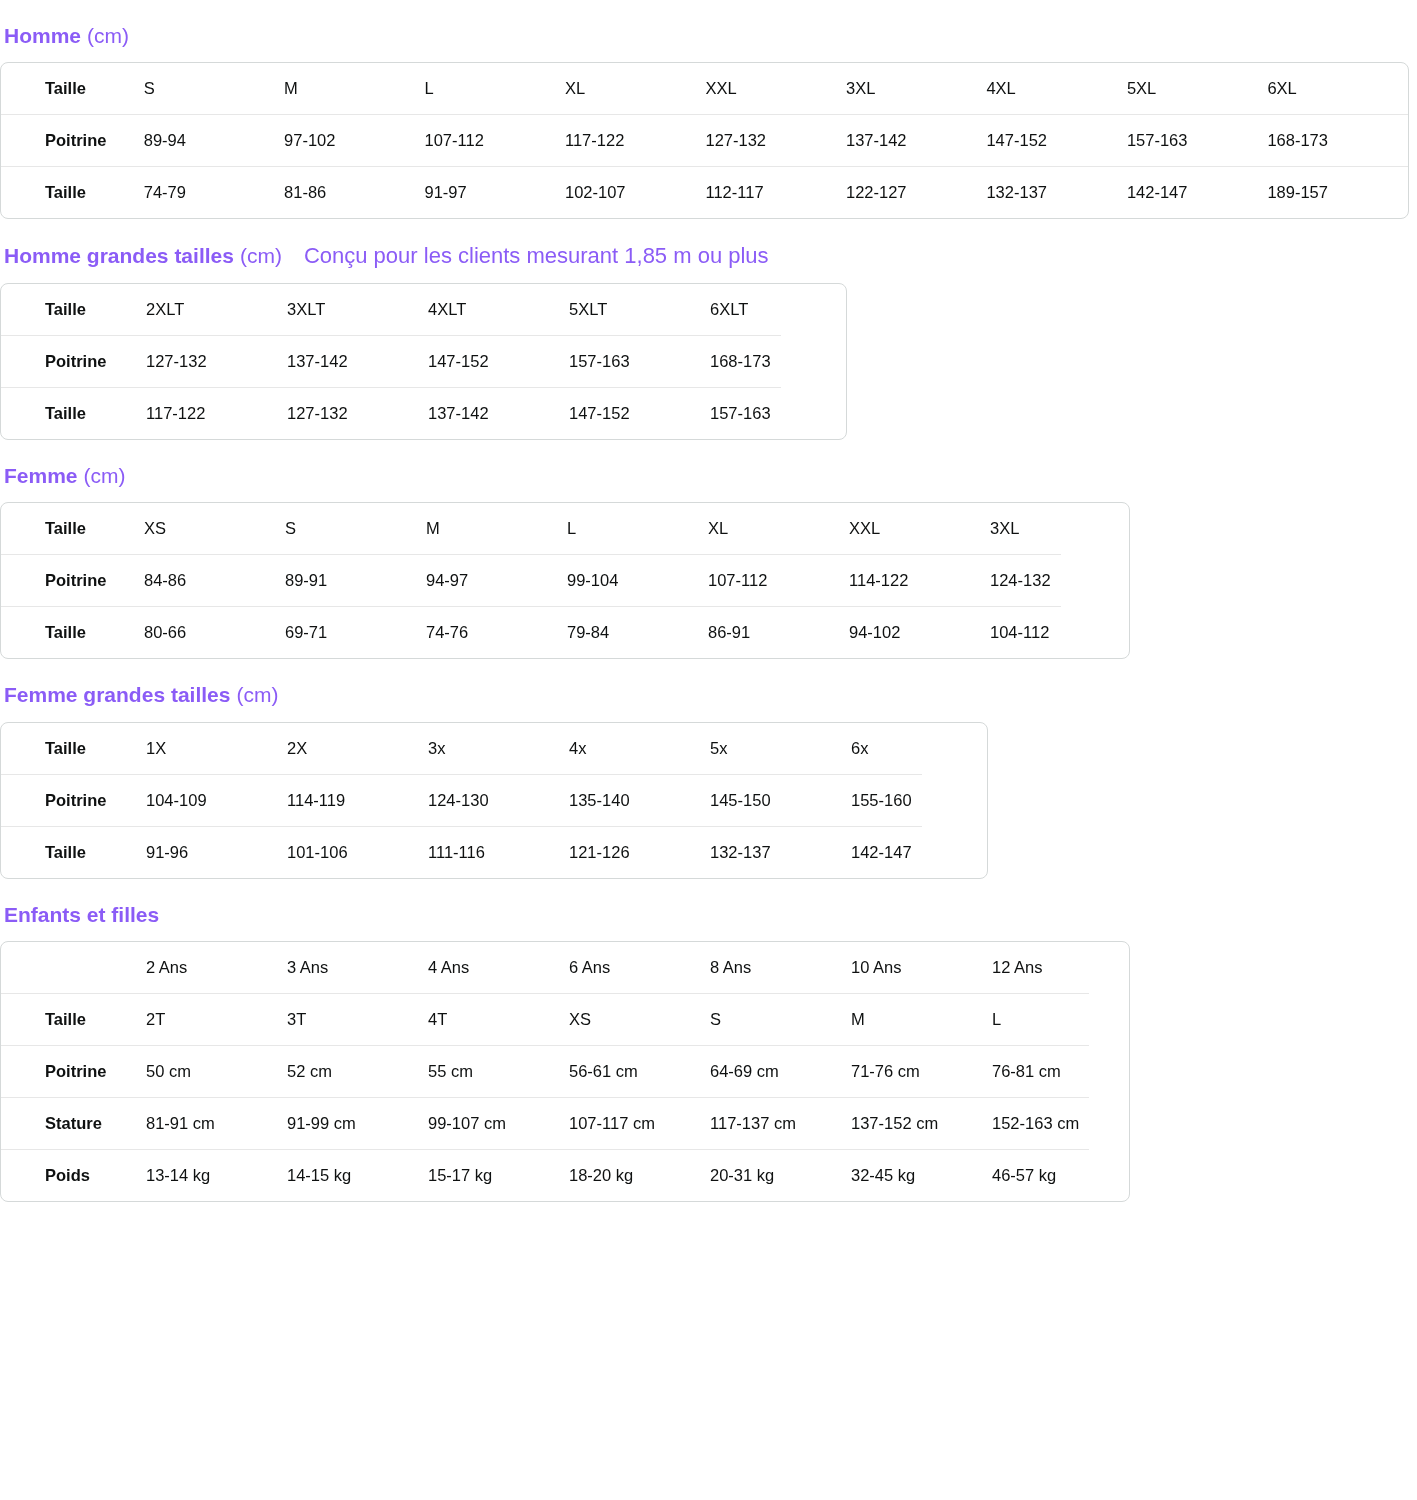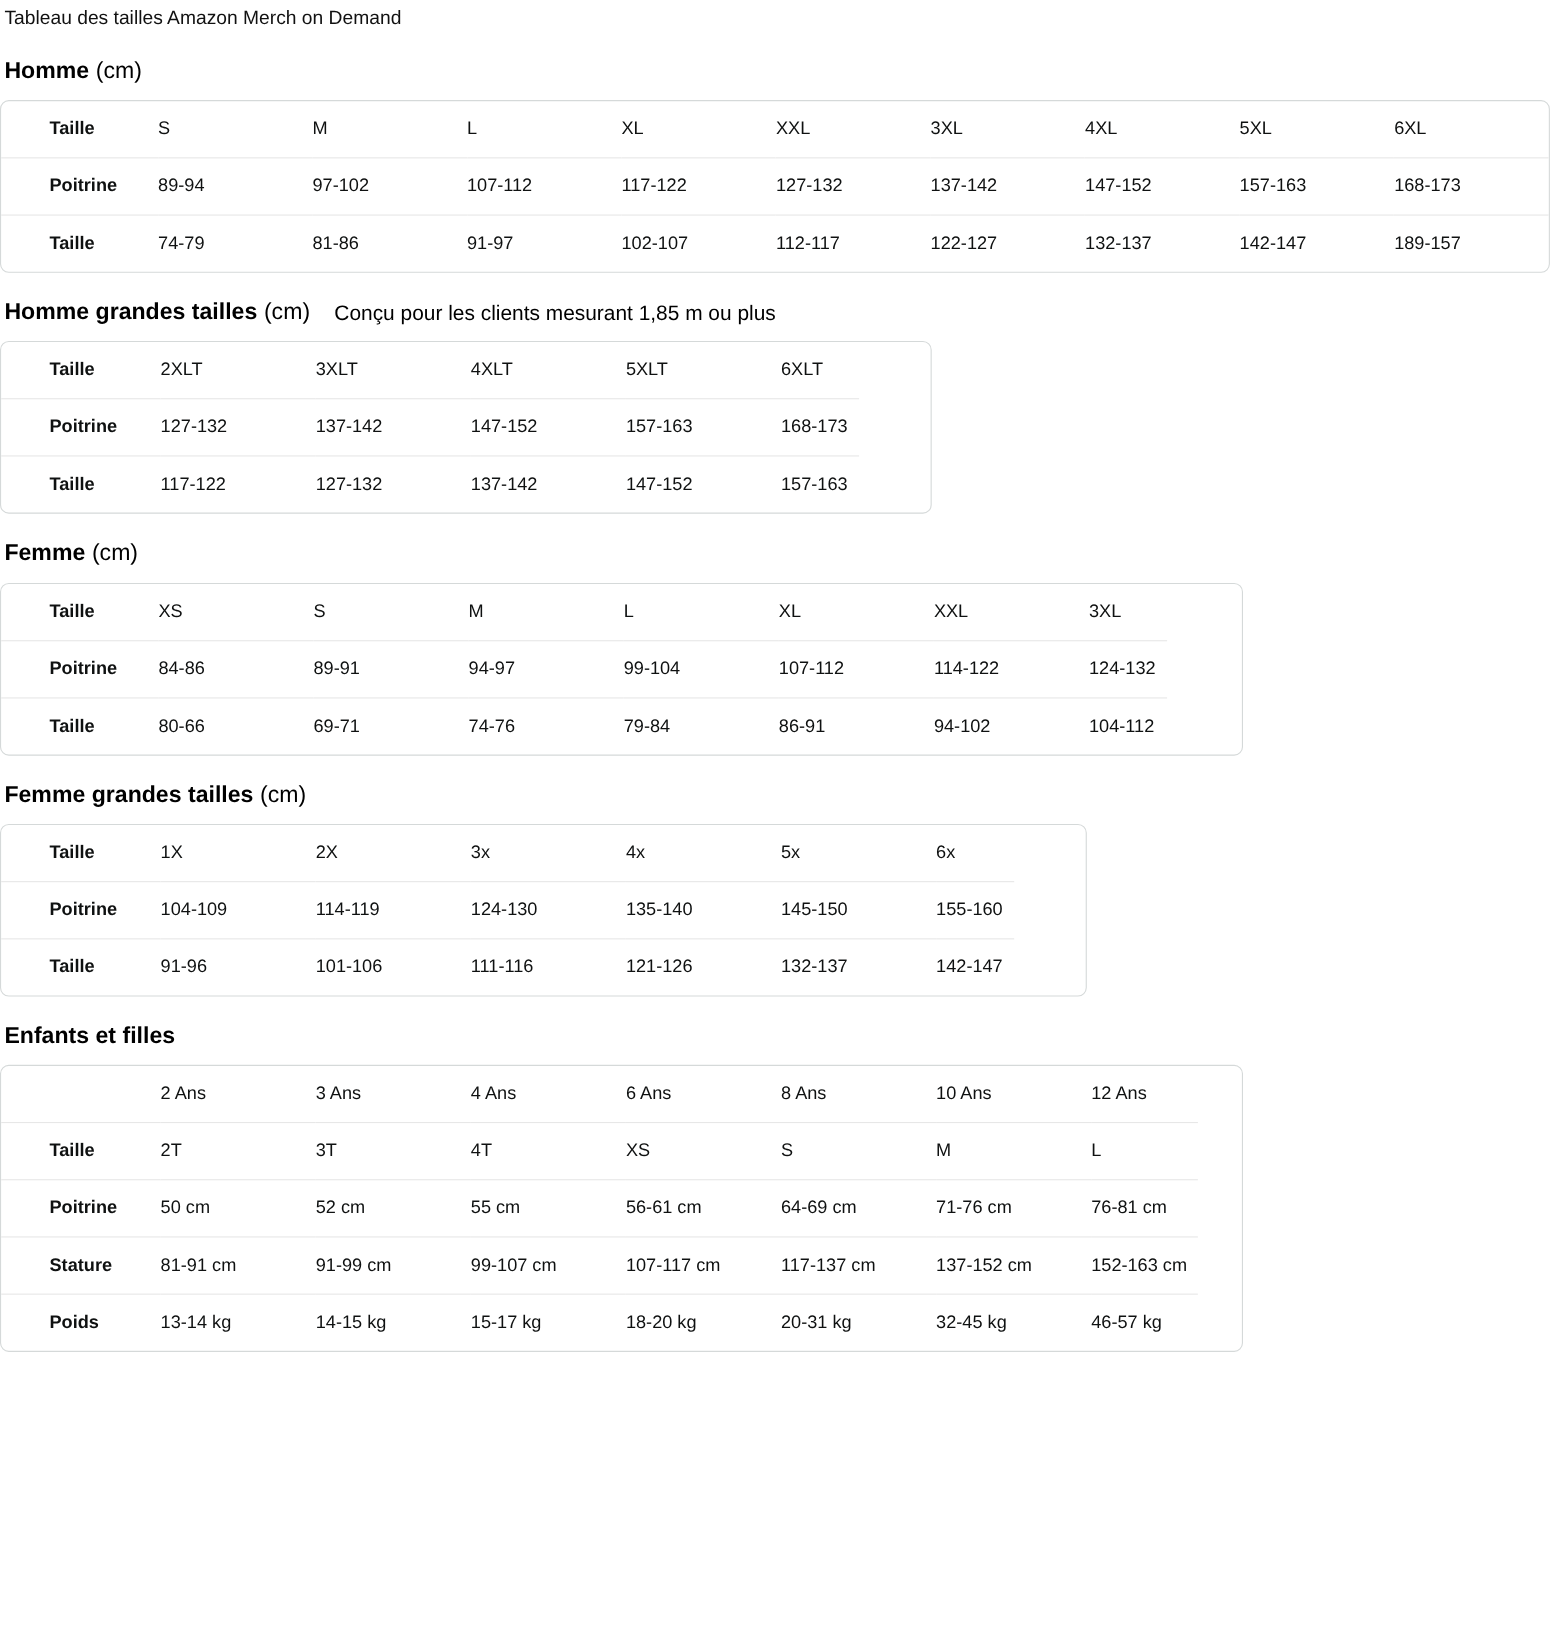--- a/index.html
+++ b/index.html
@@ -89,7 +89,6 @@
 
 <div class="page">
 
-  <div class="doc-title">Tableau des tailles Amazon Merch on Demand</div>
 
   <div class="section">
     <div class="section-heading">

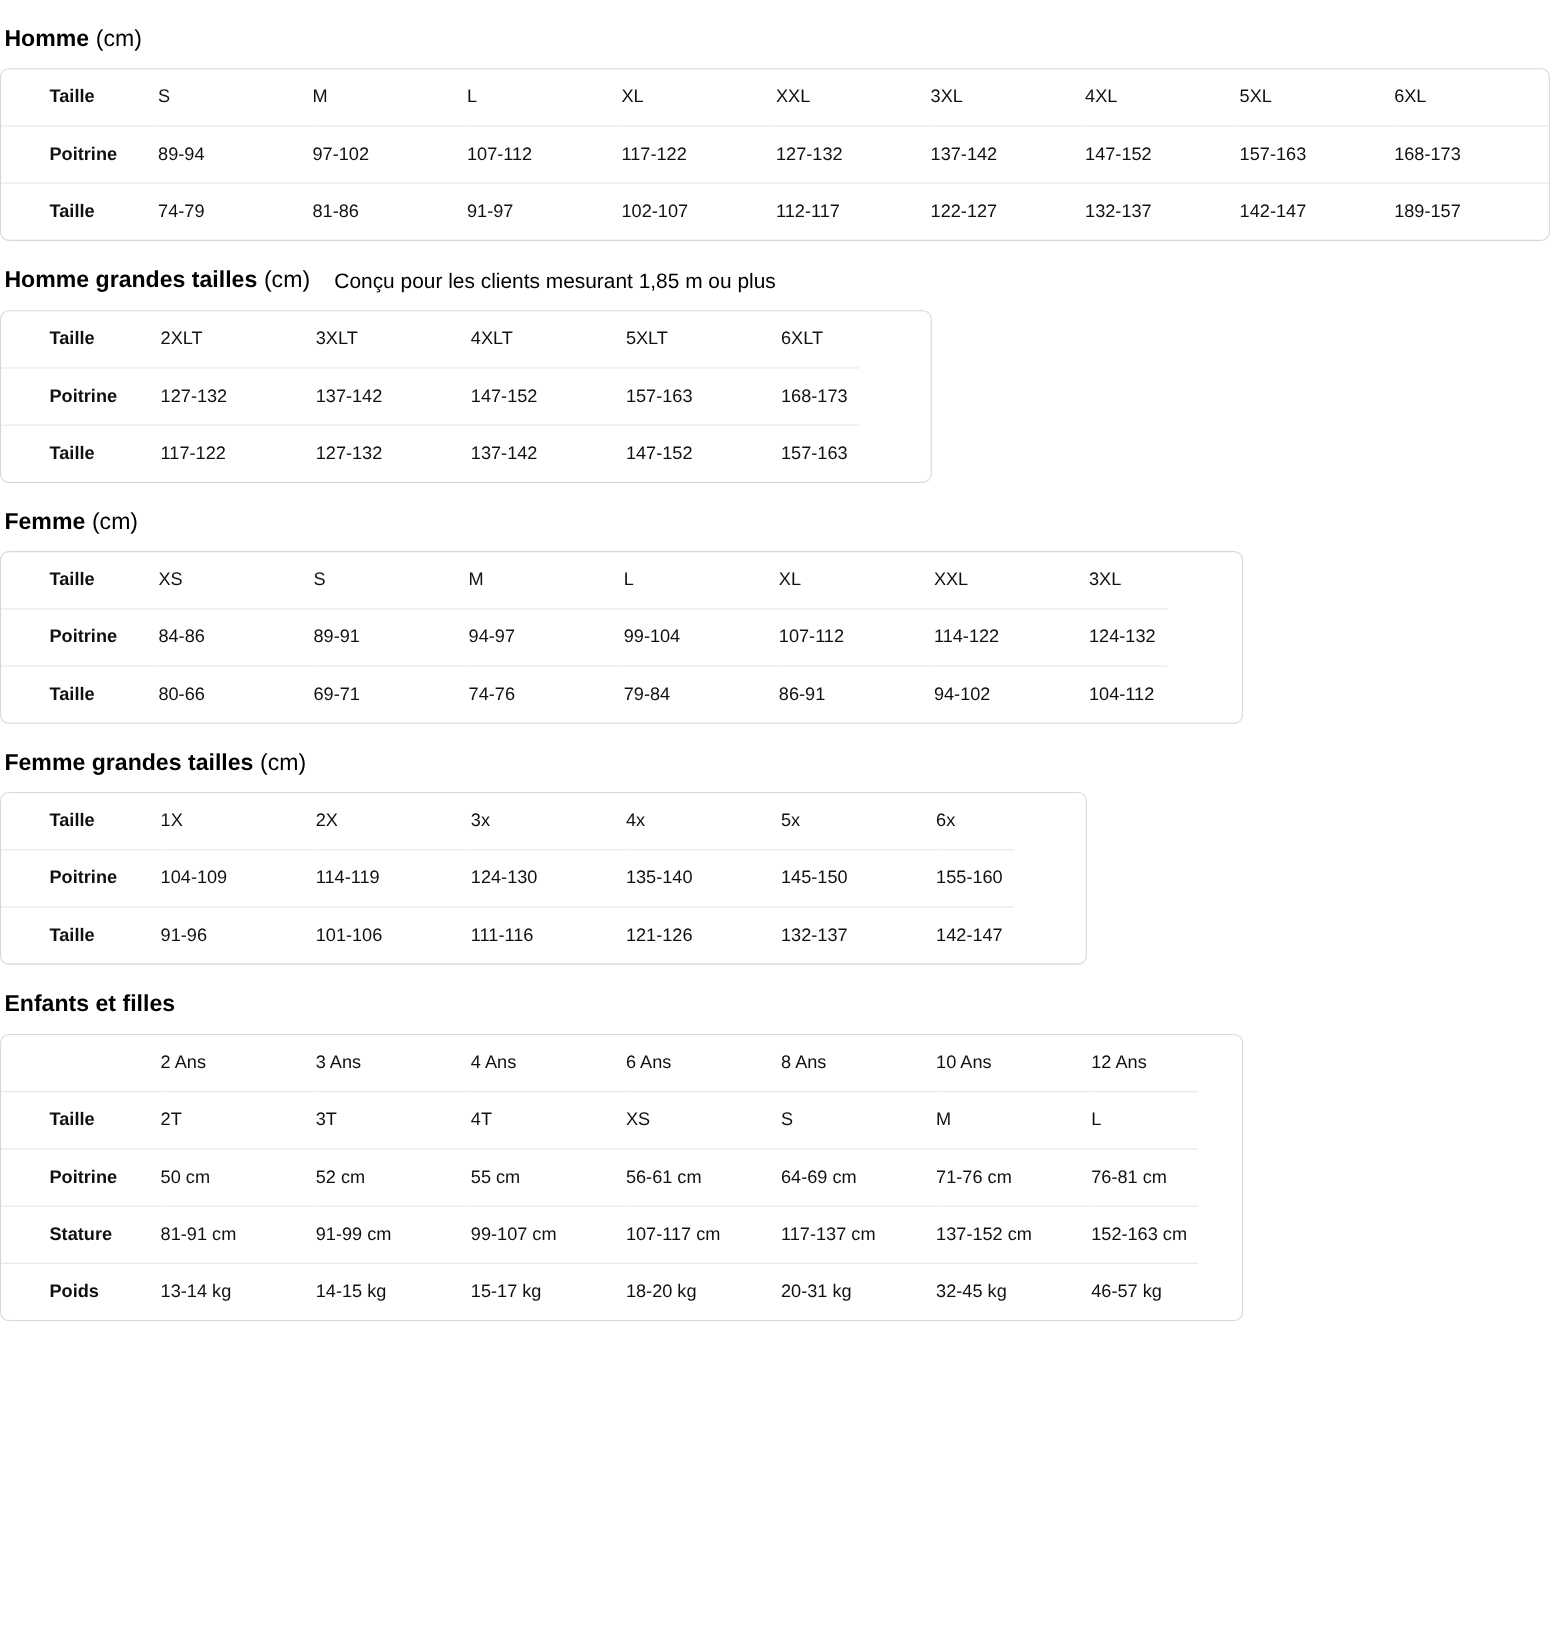--- a/index.html
+++ b/index.html
@@ -30,11 +30,11 @@
   .section-heading {
     font-size: 21px;
     font-weight: bold;
-    color: #000000;
+    color: #8b5cf6;
     padding-left: 4px;
     line-height: 1.35;
     display: flex;
-    align-items: flex-end;
+    align-items: center;
     flex-wrap: wrap;
   }
   .section-heading .unit {

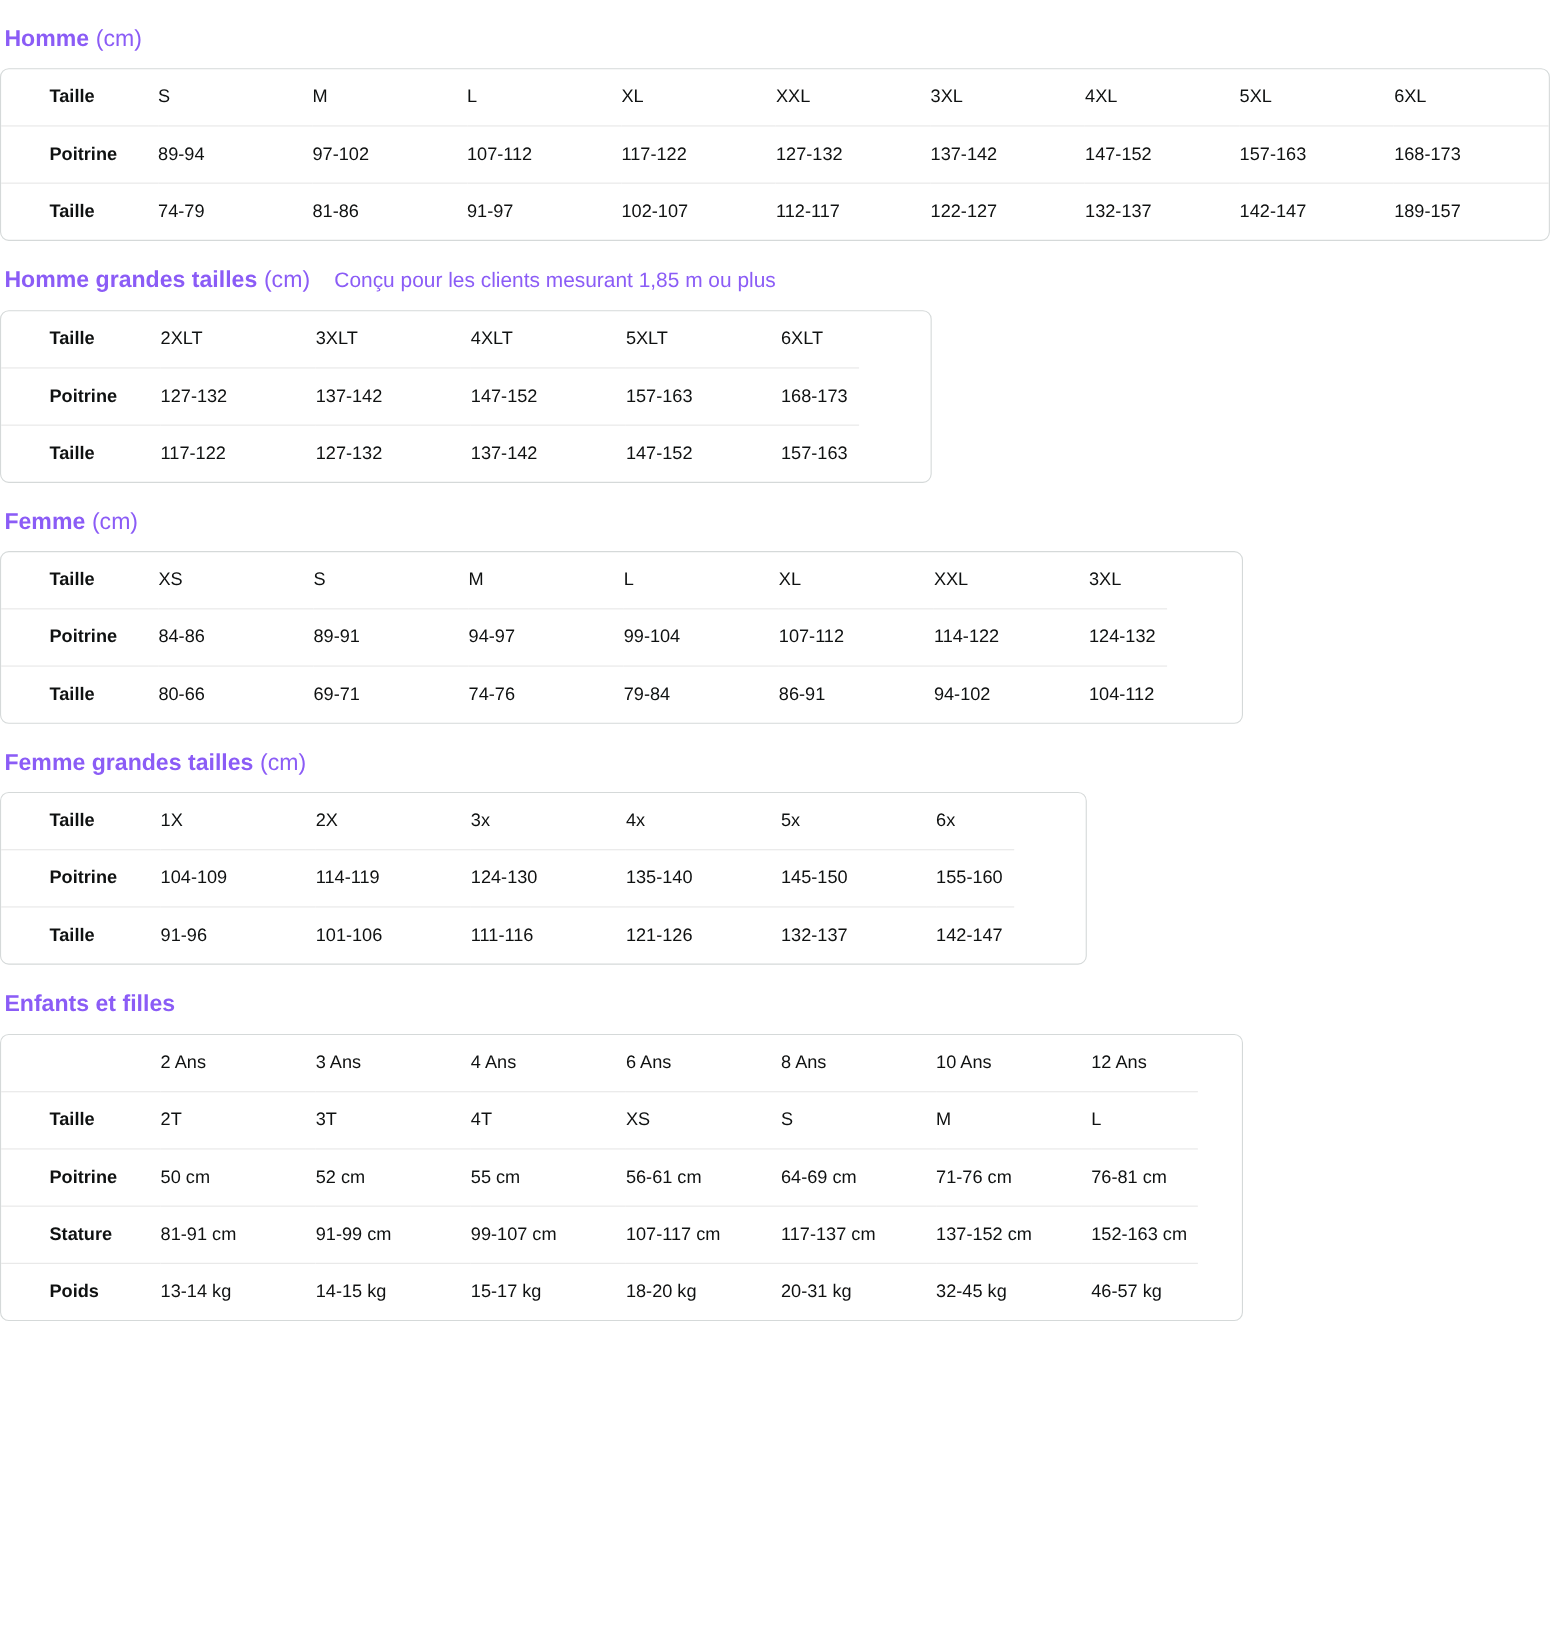--- a/index.html
+++ b/index.html
@@ -43,7 +43,7 @@
   }
   .section-heading .note {
     font-weight: normal;
-    font-size: 19px;
+    font-size: 22px;
     margin-left: 22px;
   }
   .table-wrap {

